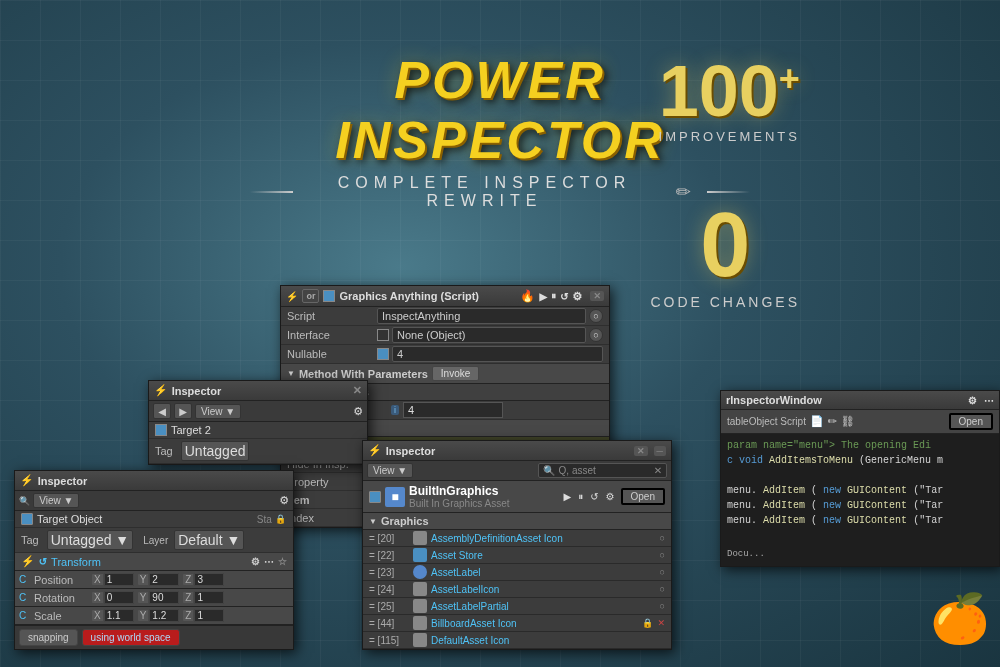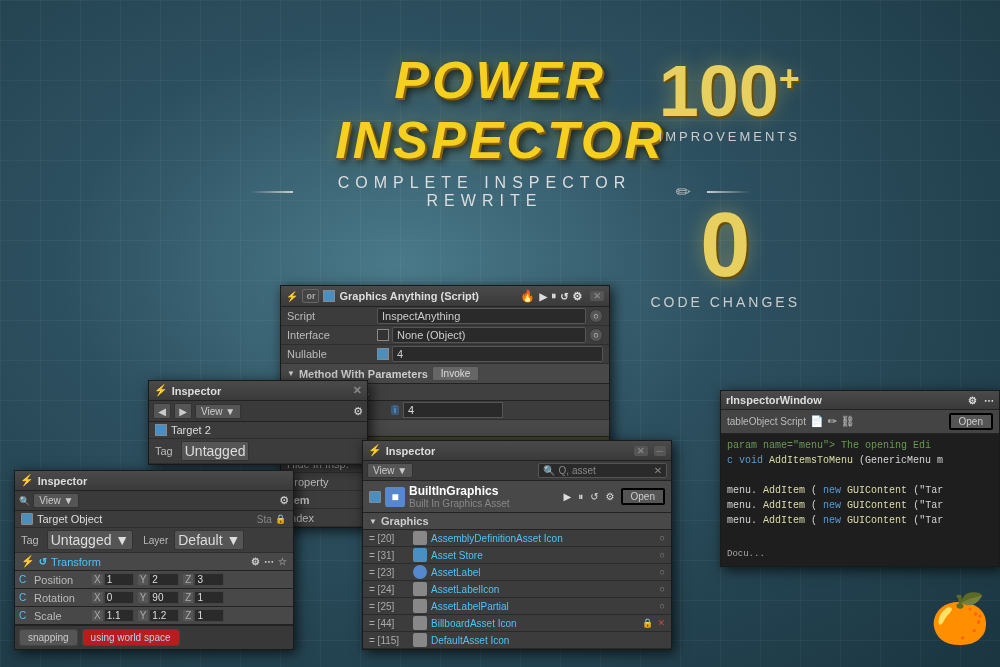--- a/index.html
+++ b/index.html
@@ -667,7 +667,7 @@
       <span style="font-size:9px; color:#888;">○</span>
     </div>
     <div class="graphics-list-item">
-      <span class="graphics-index">= [31]</span>
+      <span class="graphics-index">= [22]</span>
       <span class="graphics-icon" style="background:#4a8fc1;"></span>
       <span class="graphics-name">Asset Store</span>
       <span style="font-size:9px; color:#888;">○</span>

